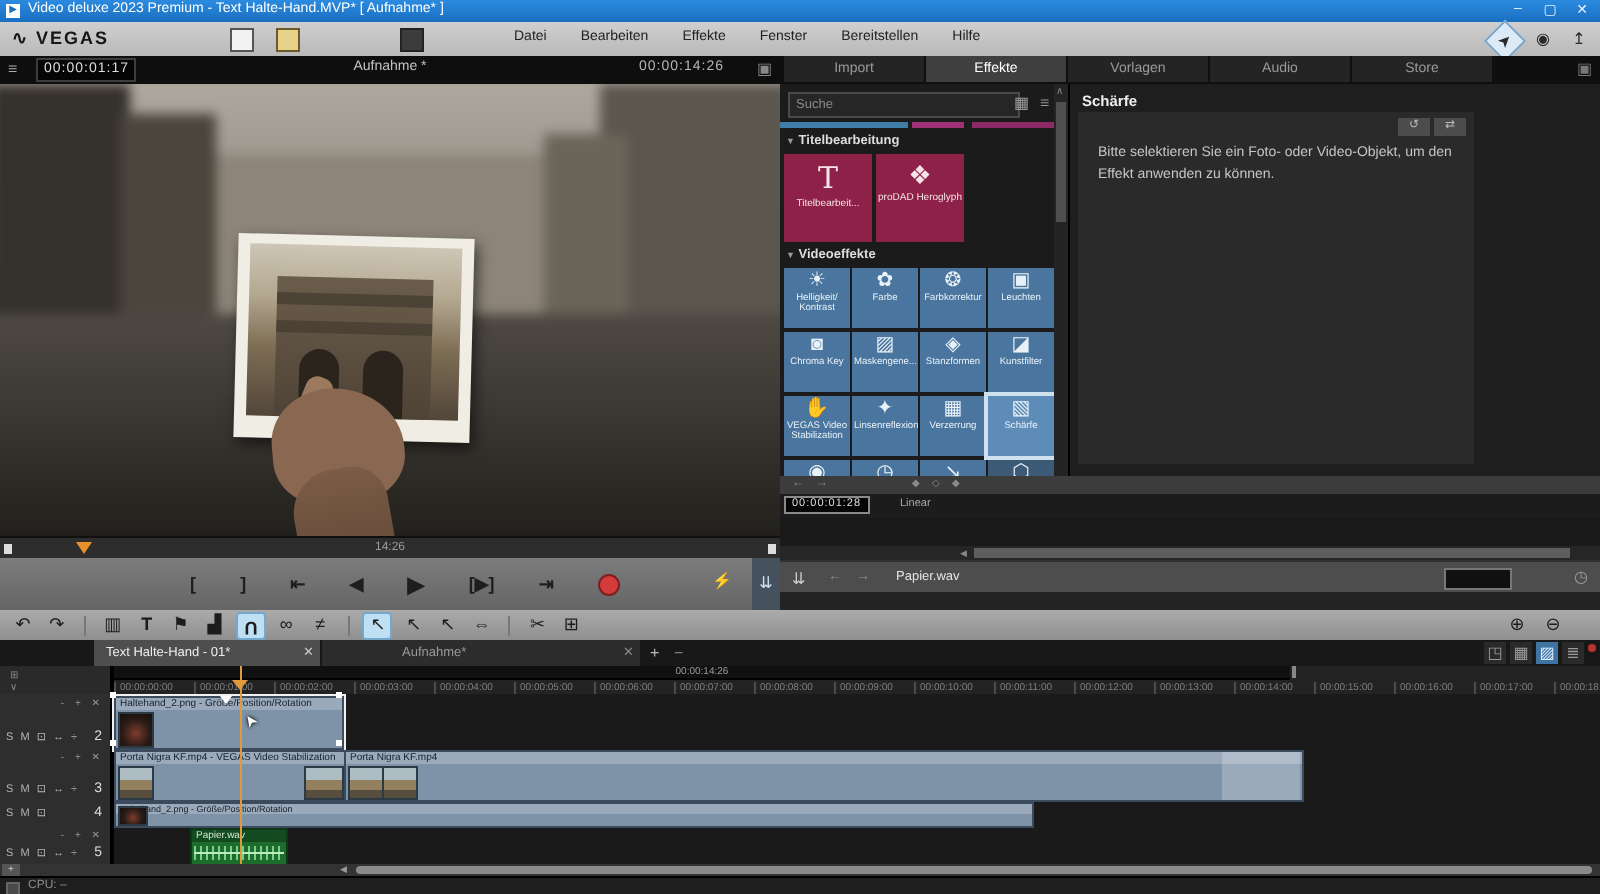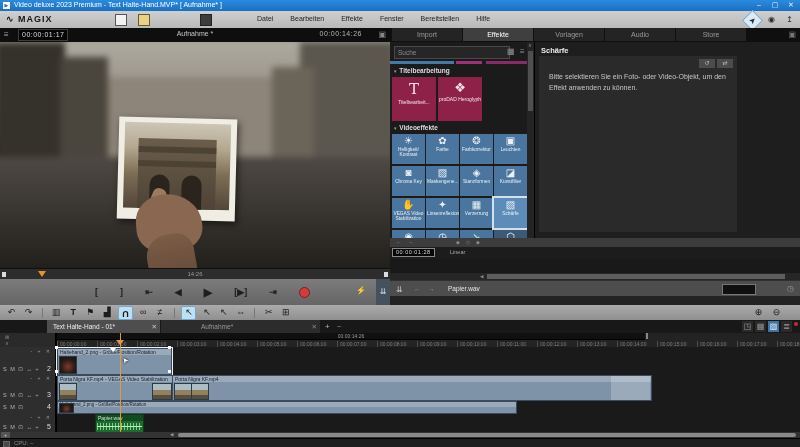--- a/index.html
+++ b/index.html
@@ -98,7 +98,7 @@
   </div>
 
   <div id="menubar" class="abs">
-    <span id="logo">∿ MAGIX</span>
+    <span id="logo">∿ VEGAS</span>
     <span class="mi" style="left:115px;"></span>
     <span class="mi folder" style="left:138px;"></span>
     <span class="mi film" style="left:200px;"></span>

